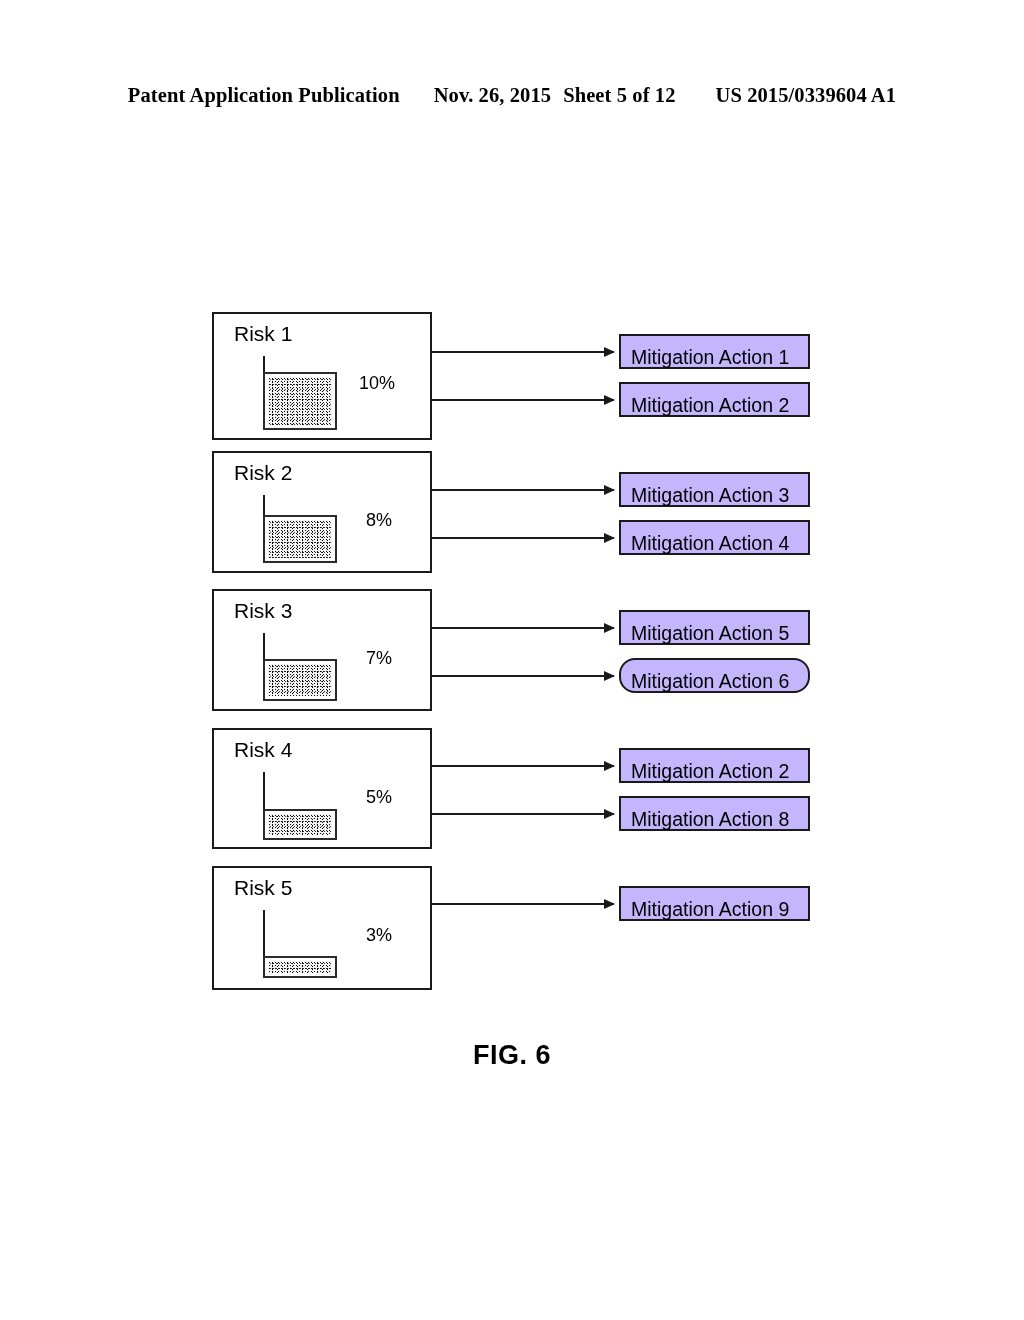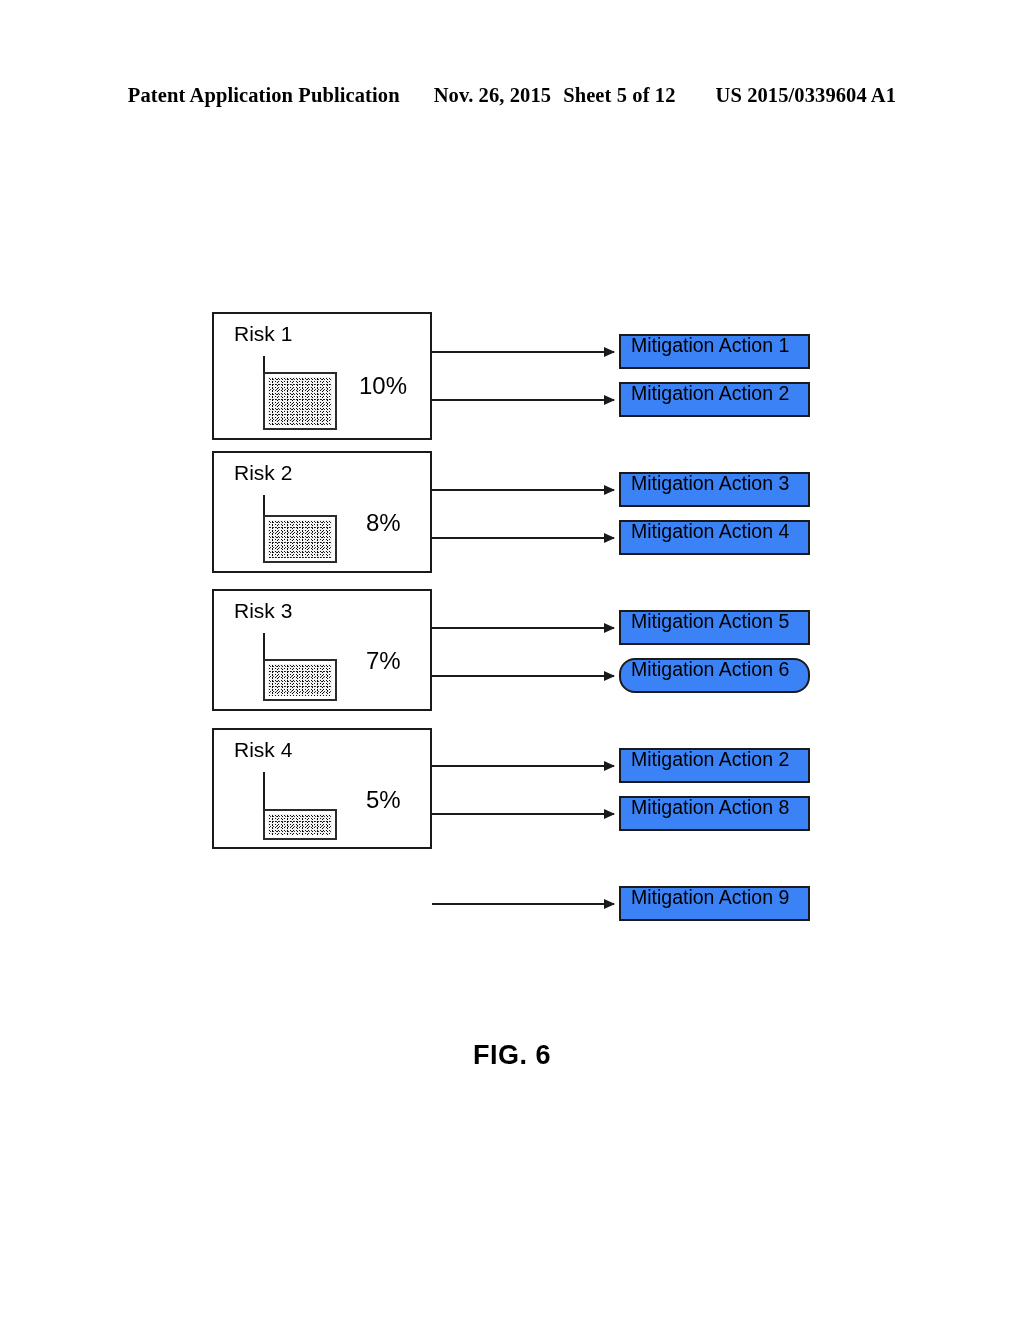--- a/index.html
+++ b/index.html
@@ -96,9 +96,9 @@
     position: absolute;
     box-sizing: border-box;
     border: 2px solid #1a1a1a;
-    background: #3b82f6;
+    background: #c4b5fd;
     display: flex;
-    align-items: flex-start;
+    align-items: flex-end;
     padding-left: 10px;
   }
   .mitigation-label {

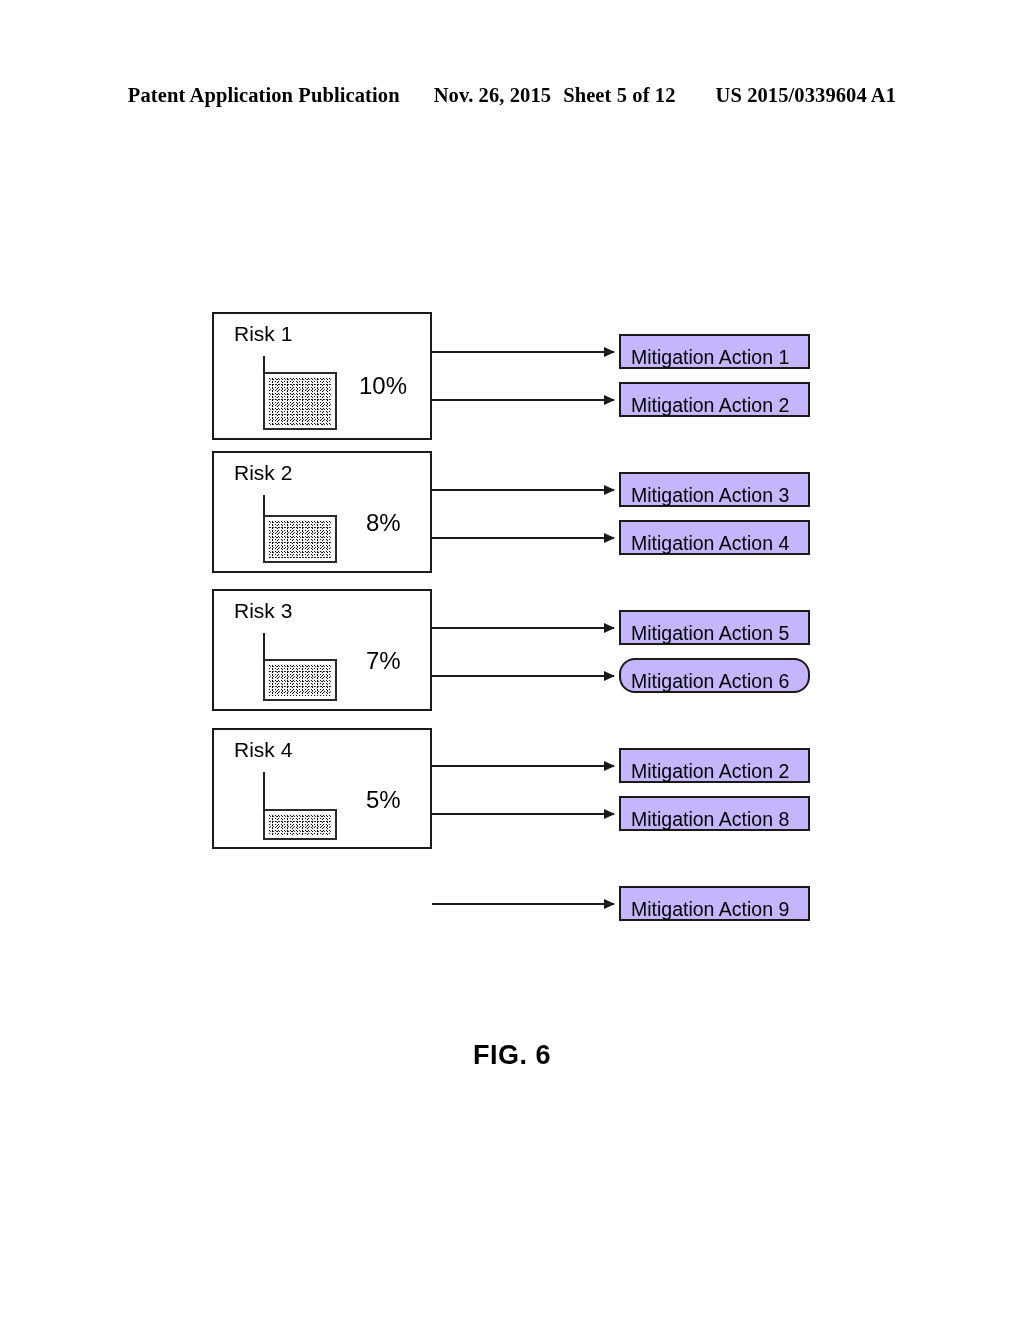--- a/index.html
+++ b/index.html
@@ -85,7 +85,7 @@
   }
   .risk-pct {
     position: absolute;
-    font-size: 24px;
+    font-size: 18px;
     line-height: 1;
     white-space: nowrap;
     text-align: right;

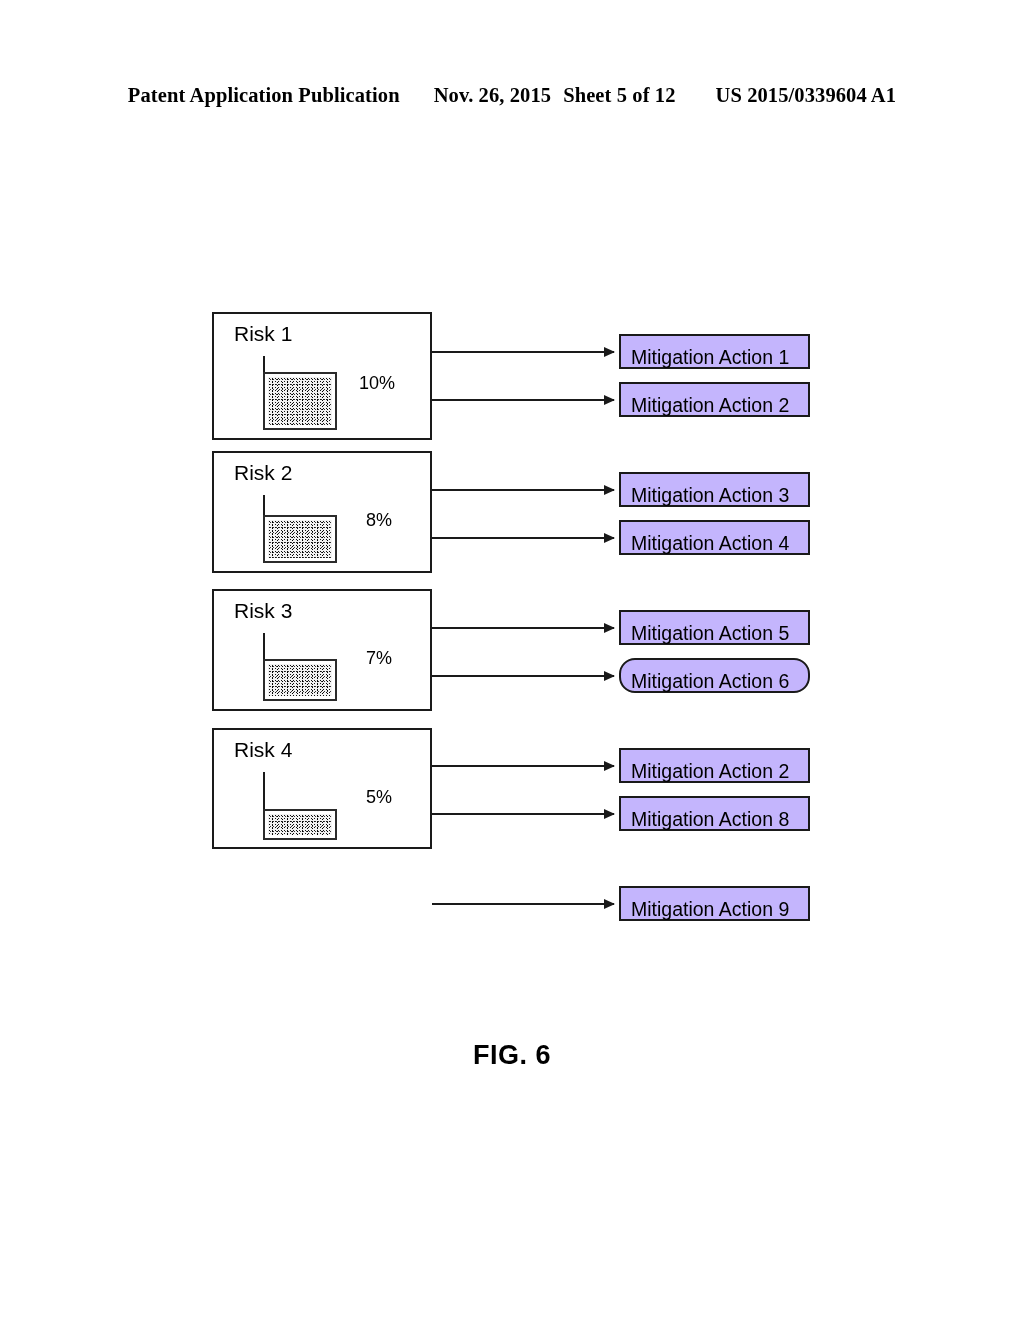--- a/index.html
+++ b/index.html
@@ -190,6 +190,14 @@
   <div class="connector" style="left:432px; top:765px; width:182px;"></div>
   <div class="connector" style="left:432px; top:813px; width:182px;"></div>
 
+  <div class="risk-box" style="left:212px; top:866px; width:220px; height:124px;">
+    <div class="risk-label">Risk 5</div>
+    <div class="risk-axis" style="left:49px; top:42px; height:68px;"></div>
+    <div class="risk-bar" style="left:49px; top:88px; width:74px; height:22px;">
+      <div class="risk-bar-fill"></div>
+    </div>
+    <div class="risk-pct" style="left:152px; top:58px;">3%</div>
+  </div>
   <div class="connector" style="left:432px; top:903px; width:182px;"></div>
 
   <div class="mitigation-box" style="left:619px; top:334px; width:191px; height:35px;">

